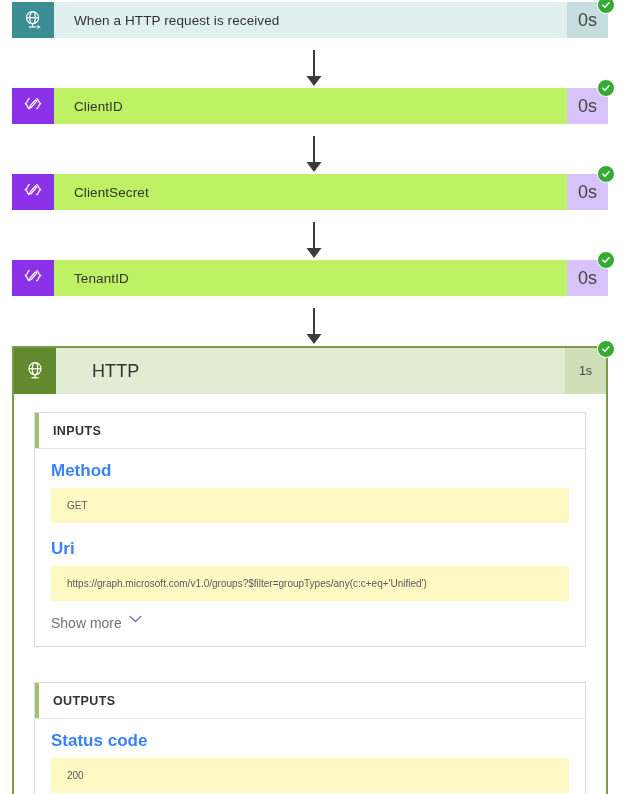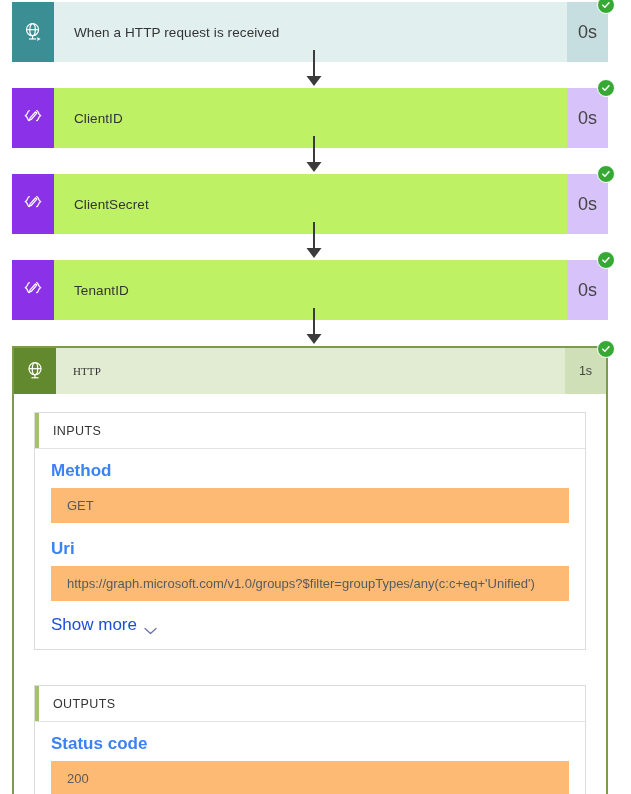--- a/index.html
+++ b/index.html
@@ -27,7 +27,7 @@
     position: absolute;
     left: 12px;
     width: 596px;
-    height: 60px;
+    height: 36px;
     box-sizing: border-box;
     display: flex;
     align-items: stretch;

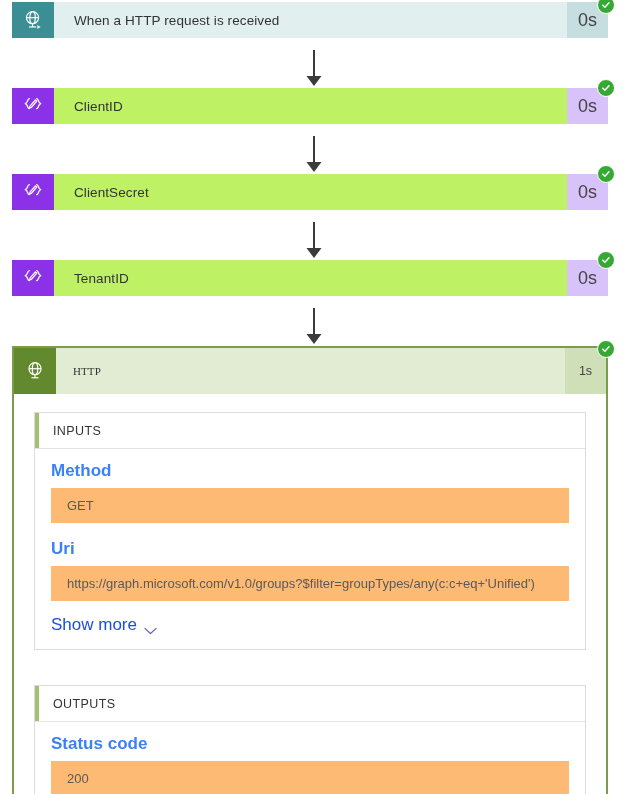--- a/index.html
+++ b/index.html
@@ -117,8 +117,8 @@
   #http-header .card-icon { background: #63892e; width: 42px; flex: 0 0 42px;
     display:flex; align-items:center; justify-content:center; }
   #http-header .card-title { background: #e2ecd3; flex: 1 1 auto;
-    display:flex; align-items:center; padding-left:17px;
-    font-size: 11px; color:#333;font-family:Liberation Serif, serif; }
+    display:flex; align-items:center; padding-left:36px;
+    font-size: 18px; color:#333; }
   #http-header .card-duration { background: #cfdfb7; flex: 0 0 41px;
     display:flex; align-items:center; justify-content:center;
     font-size:12.5px; color:#444; }

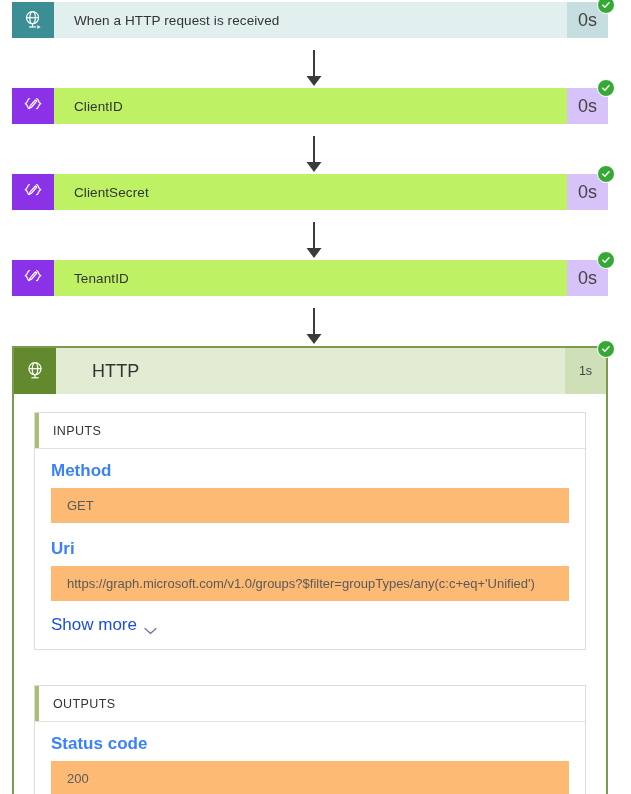--- a/index.html
+++ b/index.html
@@ -142,6 +142,7 @@
     height: 35px;
     border-bottom: 1px solid #e3e3e3;
     position: relative;
+    font-weight: bold;
   }
   .panel-accent {
     position: absolute;

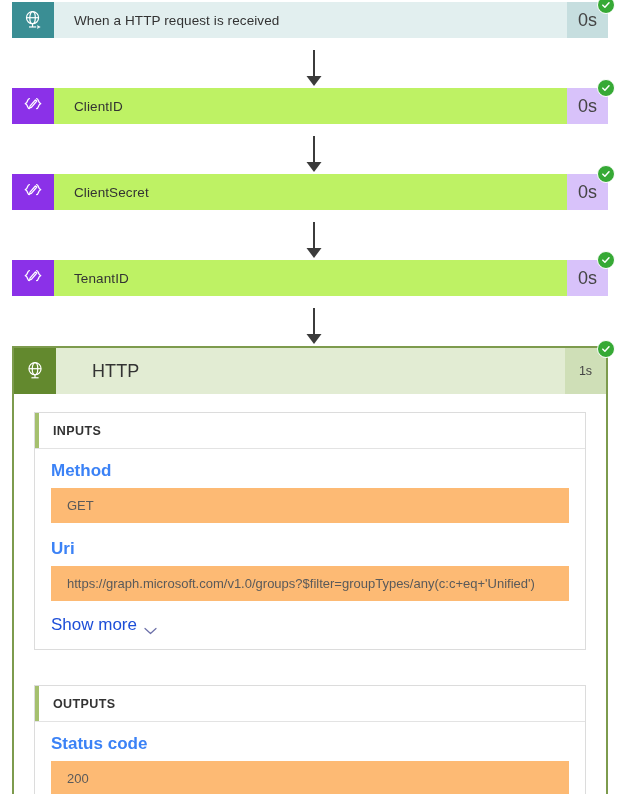--- a/index.html
+++ b/index.html
@@ -166,12 +166,12 @@
     margin-bottom: 7px;
   }
   .field-value {
-    background: #fdba74;
+    background: #fef9c3;
     height: 35px;
     display: flex;
     align-items: center;
     padding-left: 16px;
-    font-size: 13px;
+    font-size: 10px;
     color: #5a5a5a;
     box-sizing: border-box;
     overflow: hidden;

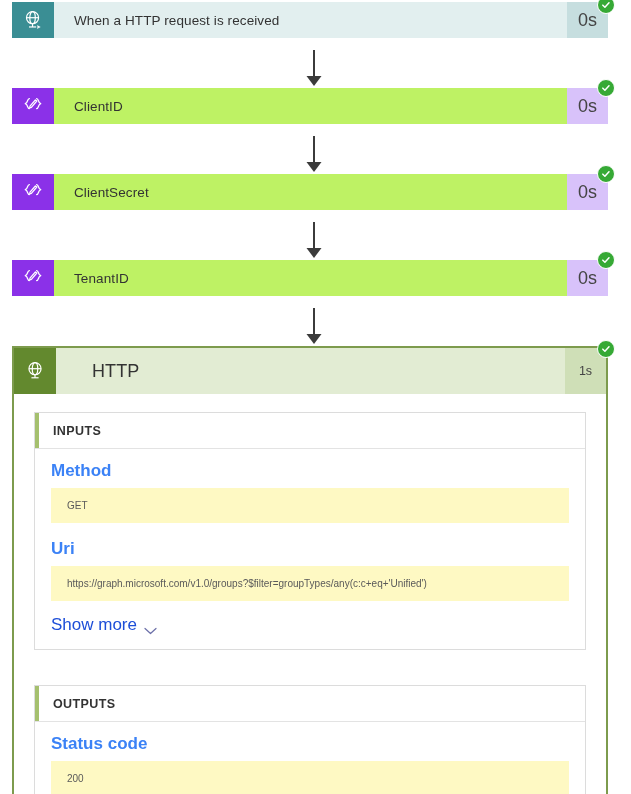--- a/index.html
+++ b/index.html
@@ -182,10 +182,10 @@
   .show-more {
     margin-top: 14px;
     display: inline-flex;
-    align-items: flex-end;
+    align-items: flex-start;
     gap: 7px;
-    font-size: 17px;
-    color: #1d4ed8;
+    font-size: 14px;
+    color: #737373;
     cursor: pointer;
   }
   .show-more svg { display: block; }

